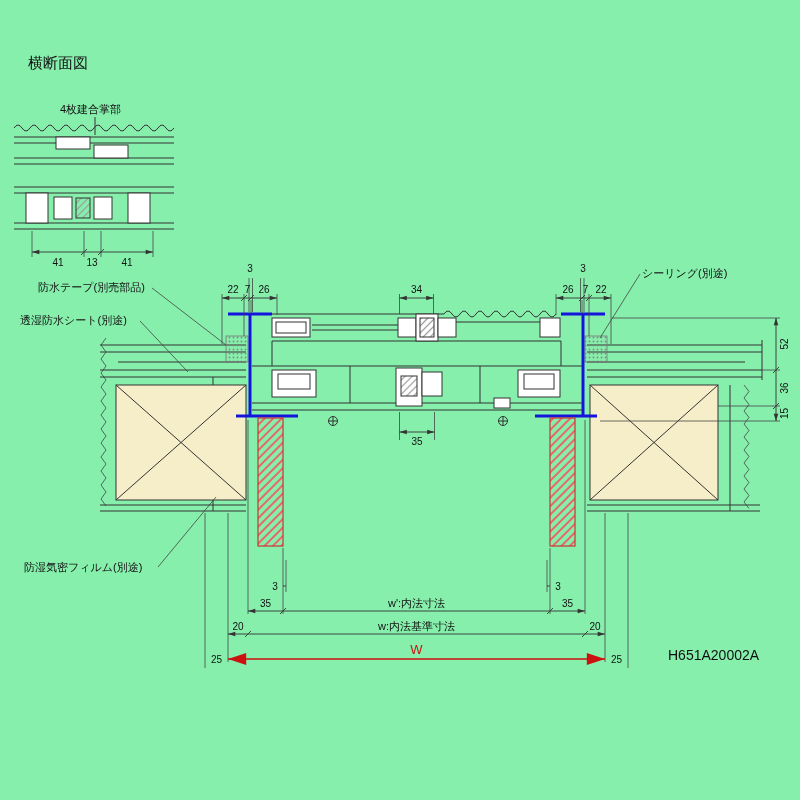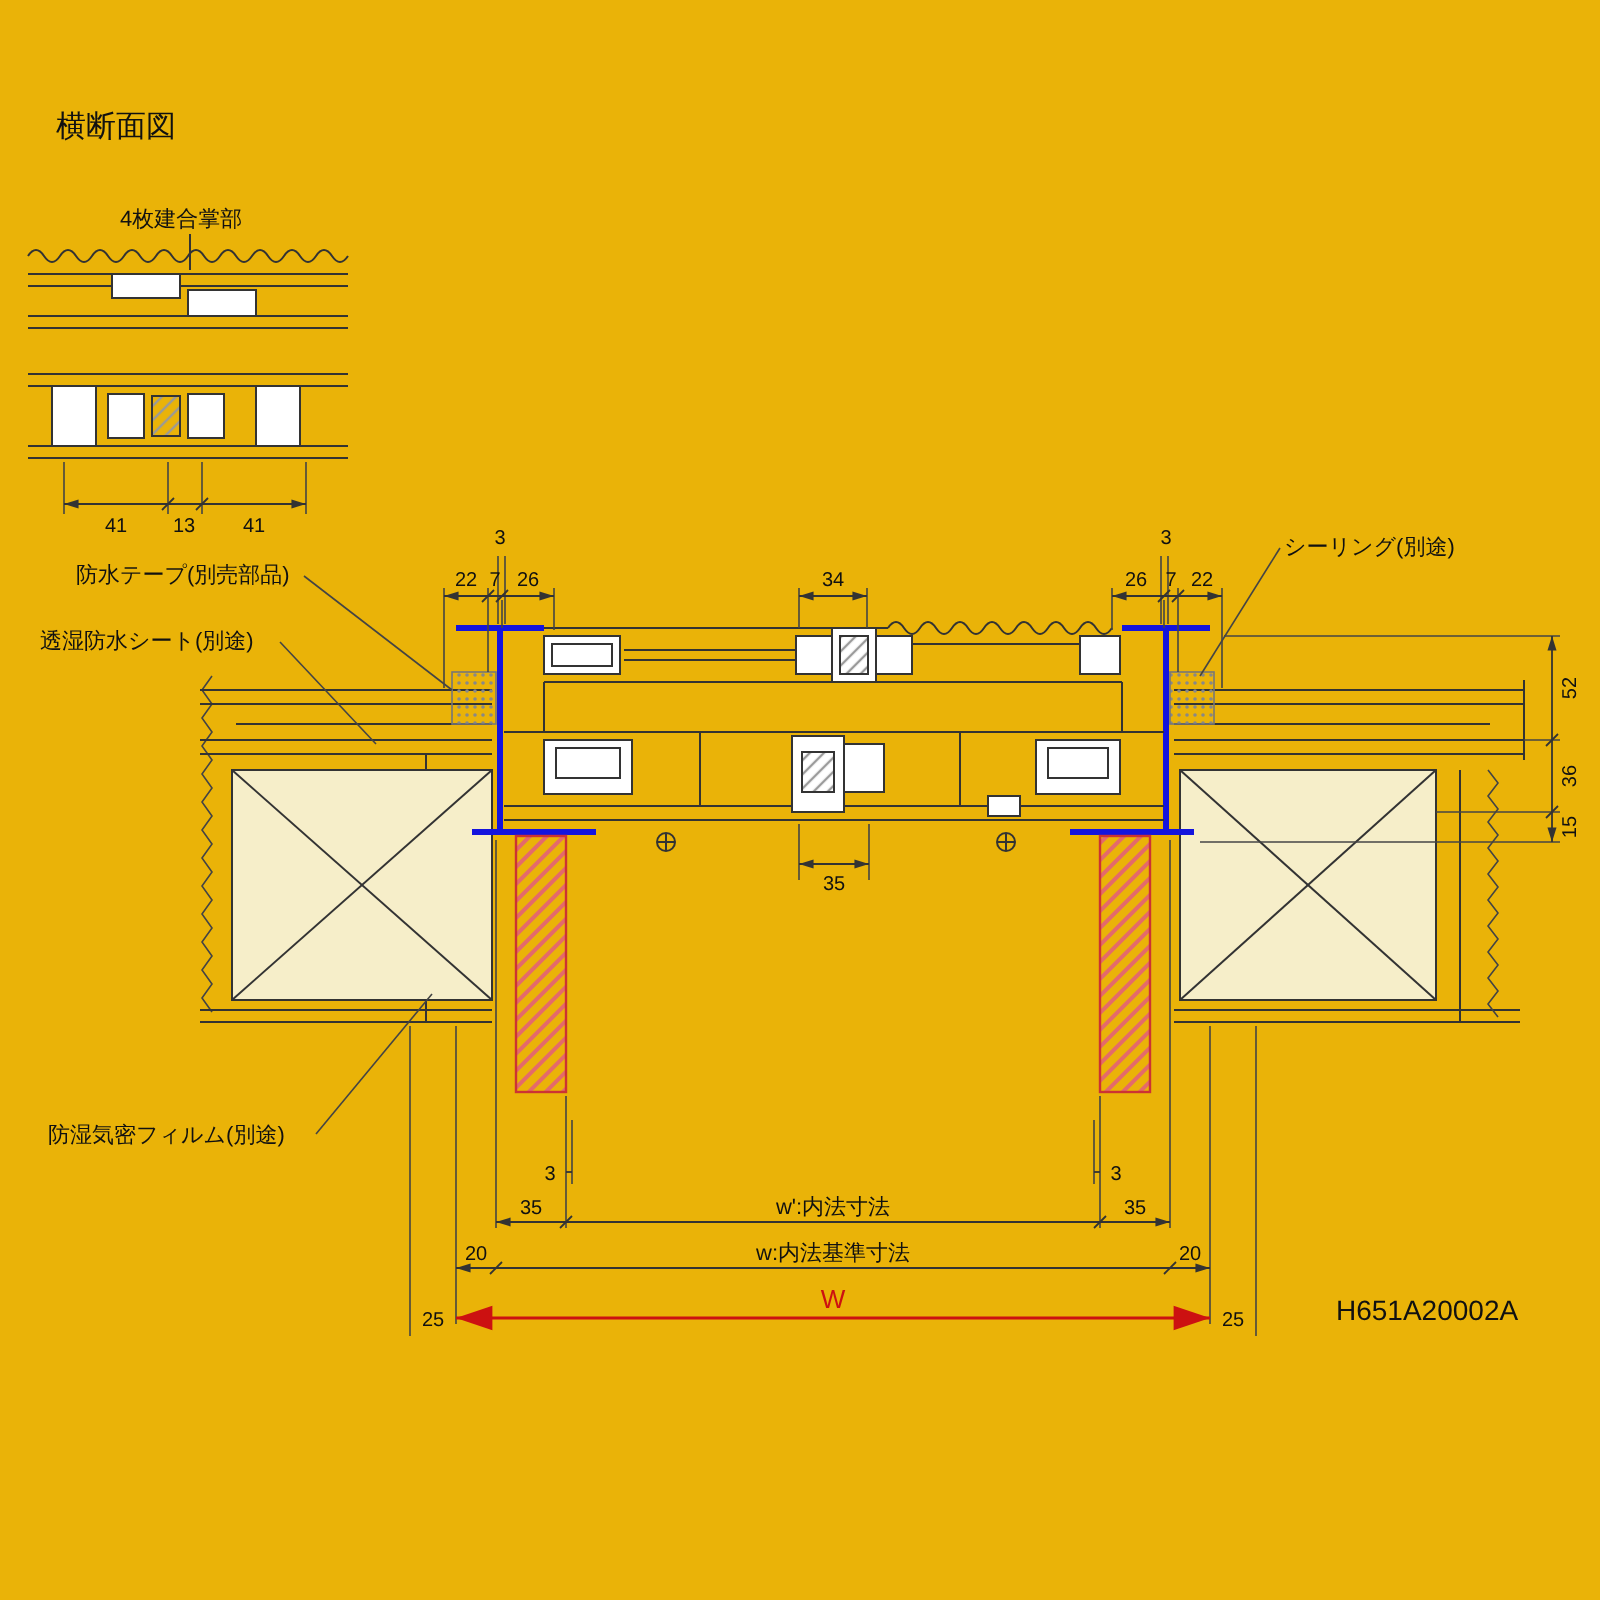--- a/index.html
+++ b/index.html
@@ -3,7 +3,7 @@
 <meta charset="utf-8">
 <style>
   html,body{margin:0;padding:0;background:#ffffff;}
-  .page{width:800px;height:800px;position:relative;background:#eab308;overflow:hidden;}
+  .page{width:800px;height:800px;position:relative;background:#86efac;overflow:hidden;}
   svg text{font-family:"Liberation Sans","DejaVu Sans",sans-serif;fill:#111;}
   .t15{font-size:15px;}
   .t14{font-size:14px;}

